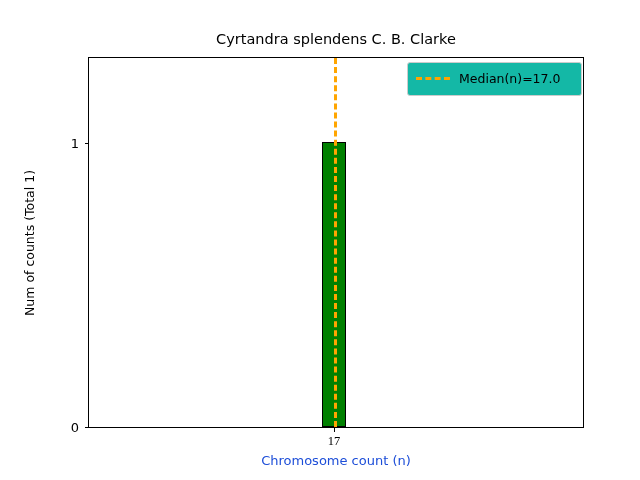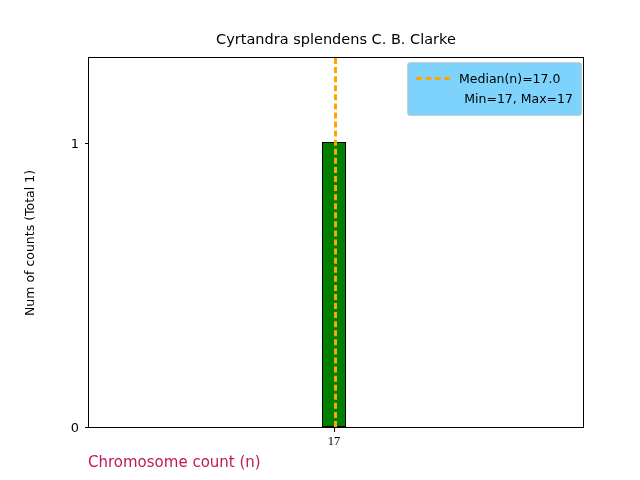--- a/index.html
+++ b/index.html
@@ -138,7 +138,7 @@
     top: 62px;
     width: 175px;
     box-sizing: border-box;
-    background: #7dd3fc;
+    background: #14b8a6;
     border: 1px solid #cccccc;
     border-radius: 3px;
     padding: 6px 8px 7px 8px;

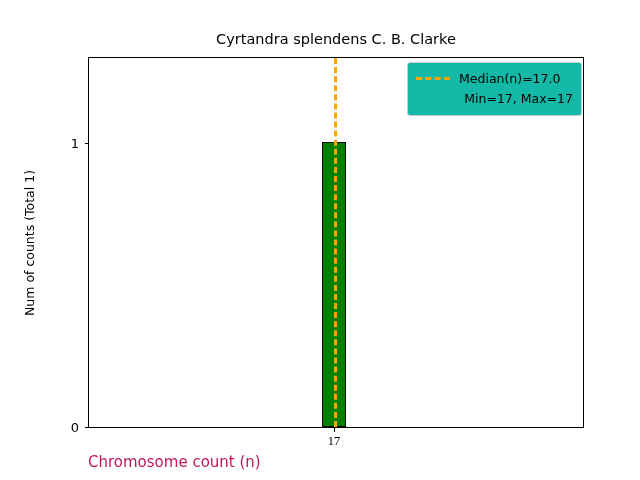--- a/index.html
+++ b/index.html
@@ -211,9 +211,6 @@
         </span>
       <span class="legend-text">Median(n)=17.0</span>
     </div>
-    <div class="legend-row second">
-      <span class="legend-text">Min=17, Max=17</span>
-    </div>
   </div>
 
 </div>

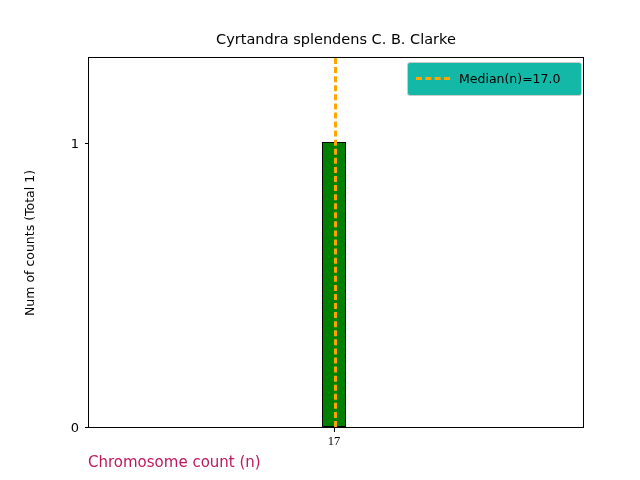--- a/index.html
+++ b/index.html
@@ -126,8 +126,9 @@
     left: 79px;
     top: 453px;
     width: 496px;
-    font-size: 15px;
-    color: #be185d;
+    text-align: center;
+    font-size: 13px;
+    color: #1d4ed8;
     white-space: nowrap;
   }
 

